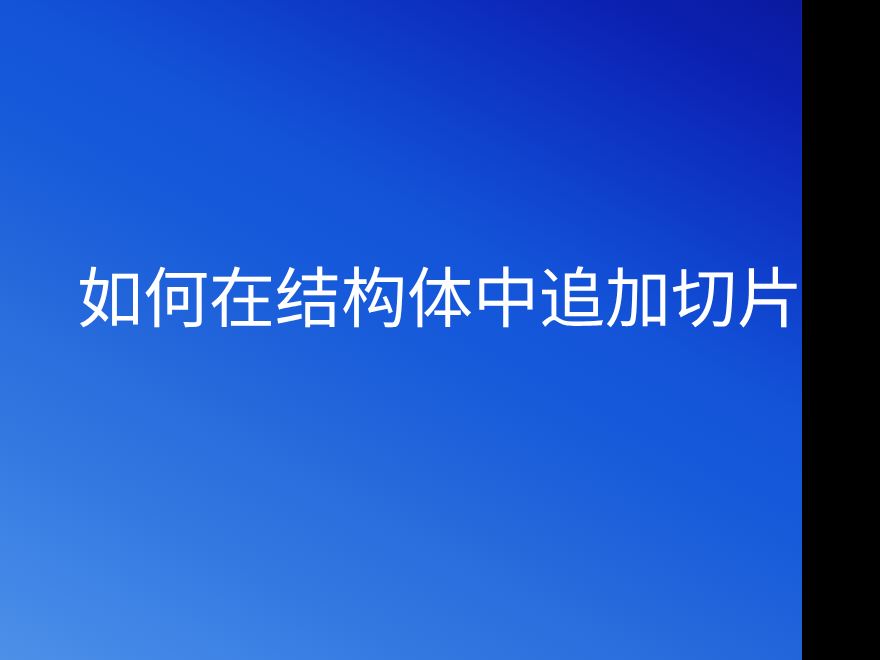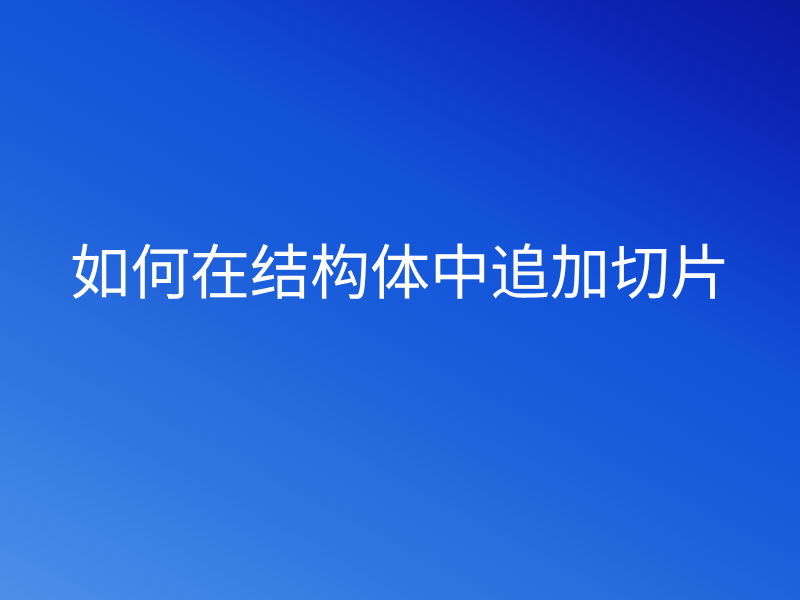--- a/index.html
+++ b/index.html
@@ -11,7 +11,7 @@
 
   #banner {
     position: relative;
-    width: 800px;
+    width: 729px;
     height: 600px;
     overflow: hidden;
     

